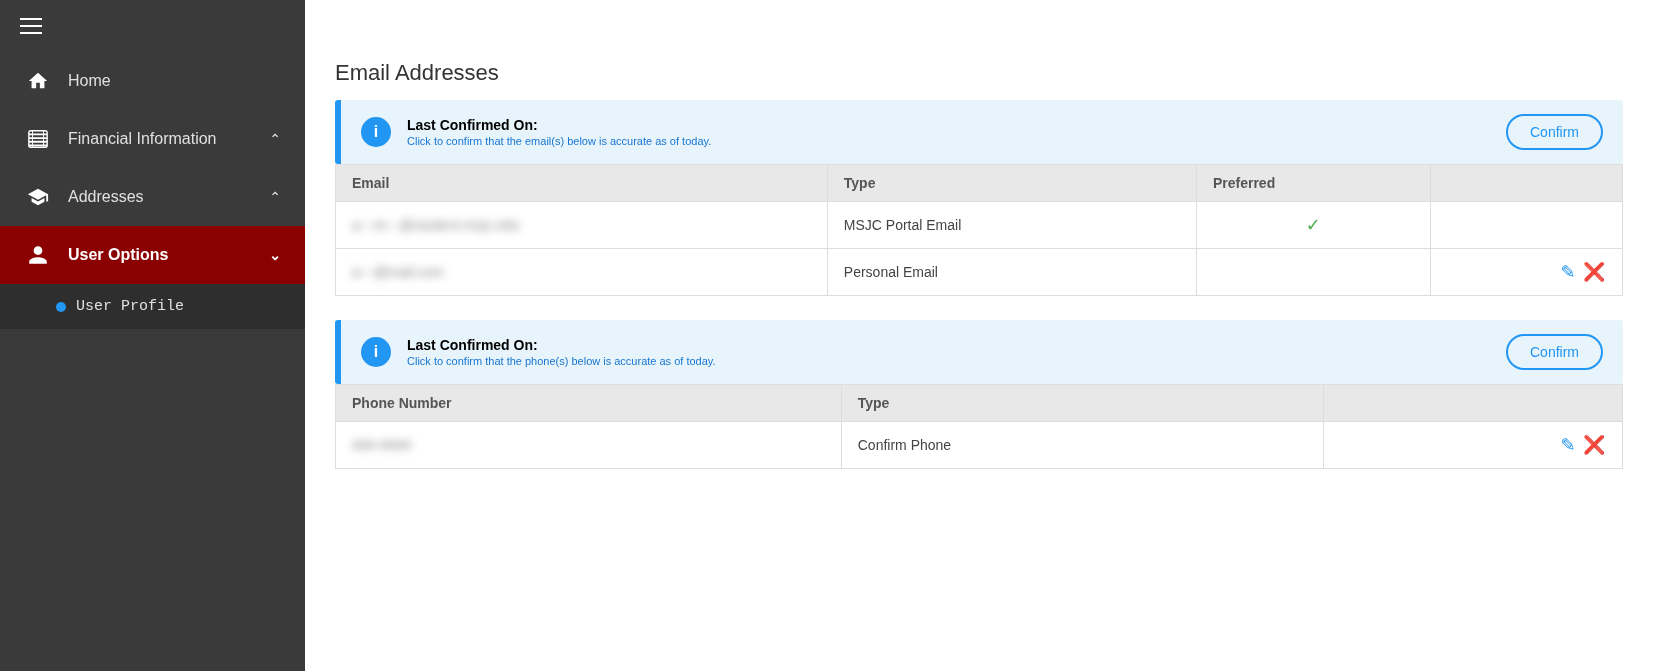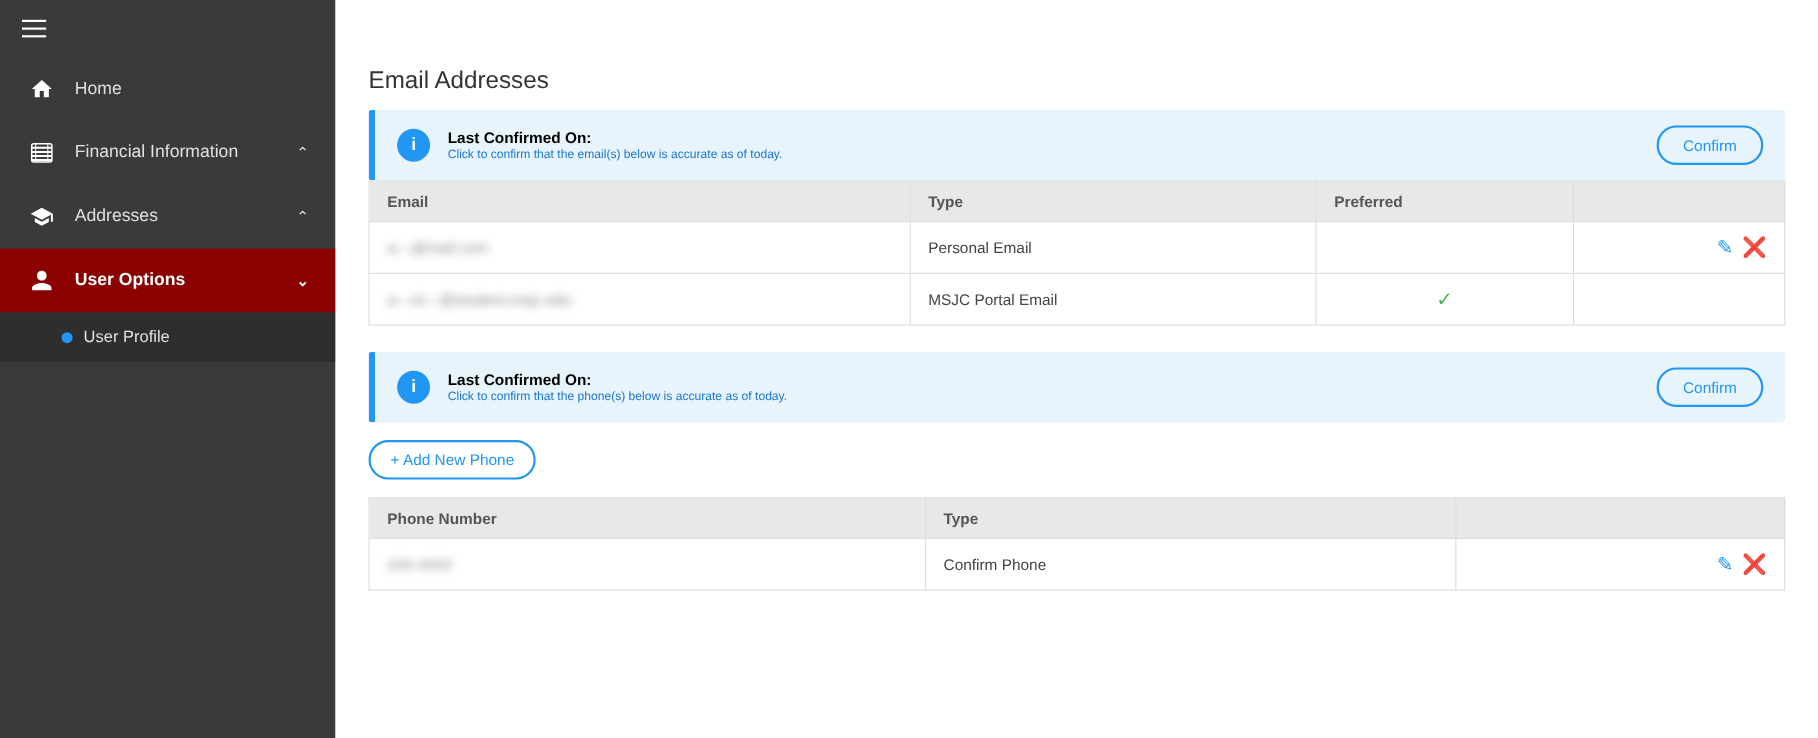--- a/index.html
+++ b/index.html
@@ -255,6 +255,18 @@
     <tbody>
       <tr>
         <td>
+          <span class="blurred-text">a---nt---@student.msjc.edu</span>
+        </td>
+        <td>
+          <span>MSJC Portal Email</span>
+        </td>
+        <td class="preferred-col">
+          <span class="check-green">✓</span>
+        </td>
+        <td></td>
+      </tr>
+      <tr>
+        <td>
           <span class="blurred-text">a---@mail.com</span>
         </td>
         <td>
@@ -265,18 +277,6 @@
           <span class="edit-icon">✎</span>
           <span class="delete-icon">❌</span>
         </td>
-      </tr>
-      <tr>
-        <td>
-          <span class="blurred-text">a---nt---@student.msjc.edu</span>
-        </td>
-        <td>
-          <span>MSJC Portal Email</span>
-        </td>
-        <td class="preferred-col">
-          <span class="check-green">✓</span>
-        </td>
-        <td></td>
       </tr>
     </tbody>
   </table>

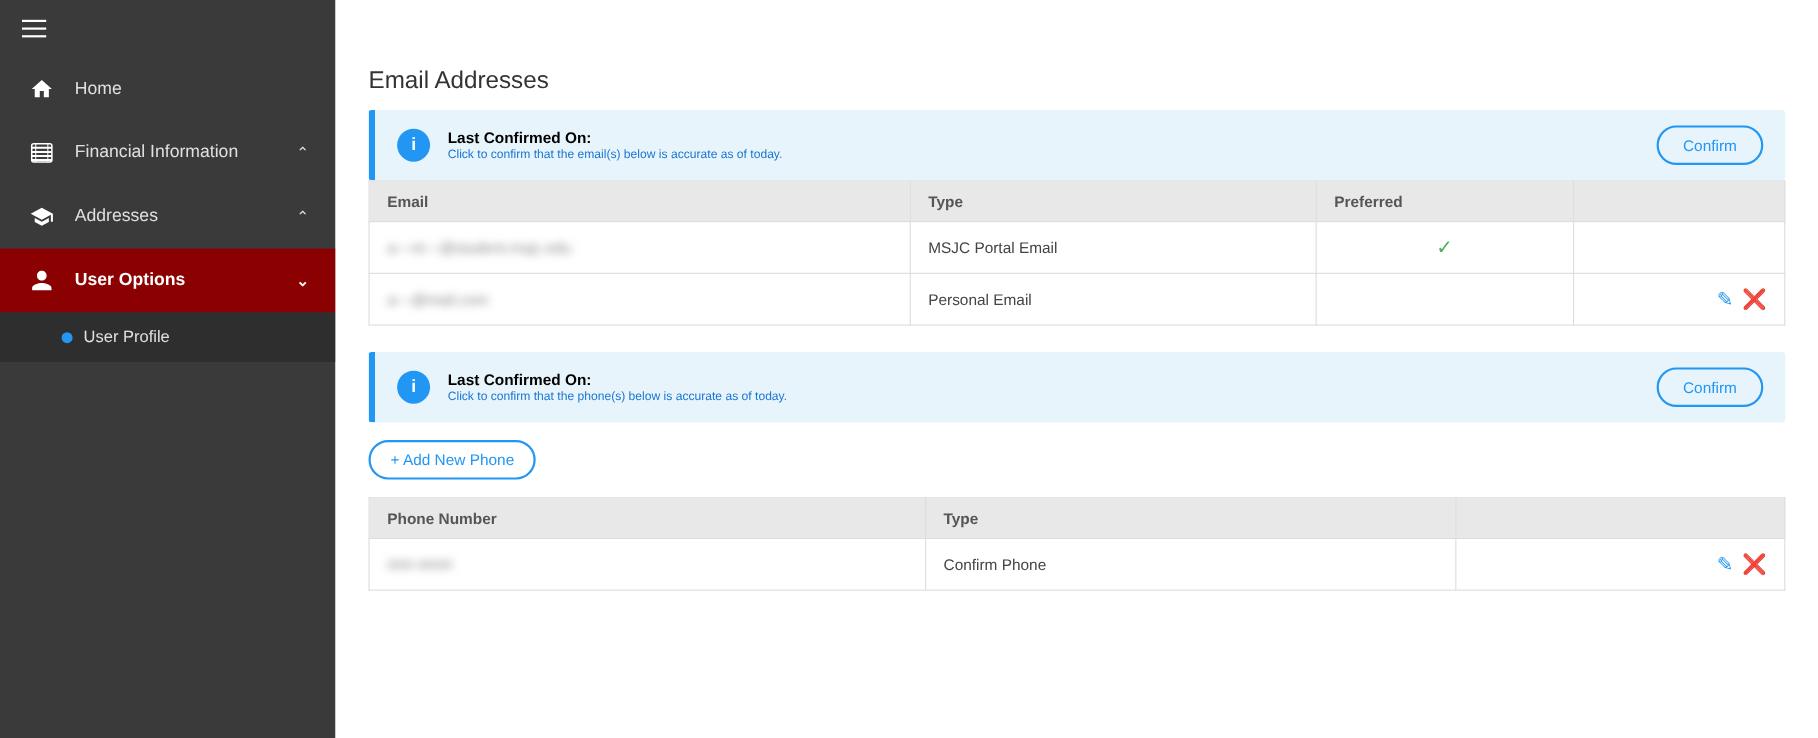--- a/index.html
+++ b/index.html
@@ -57,6 +57,7 @@
       font-size: 15px;
       color: #e0e0e0;
       gap: 10px;
+      font-family: Liberation Mono, monospace;
     }
     .sidebar-sub-item .dot {
       width: 10px; height: 10px;

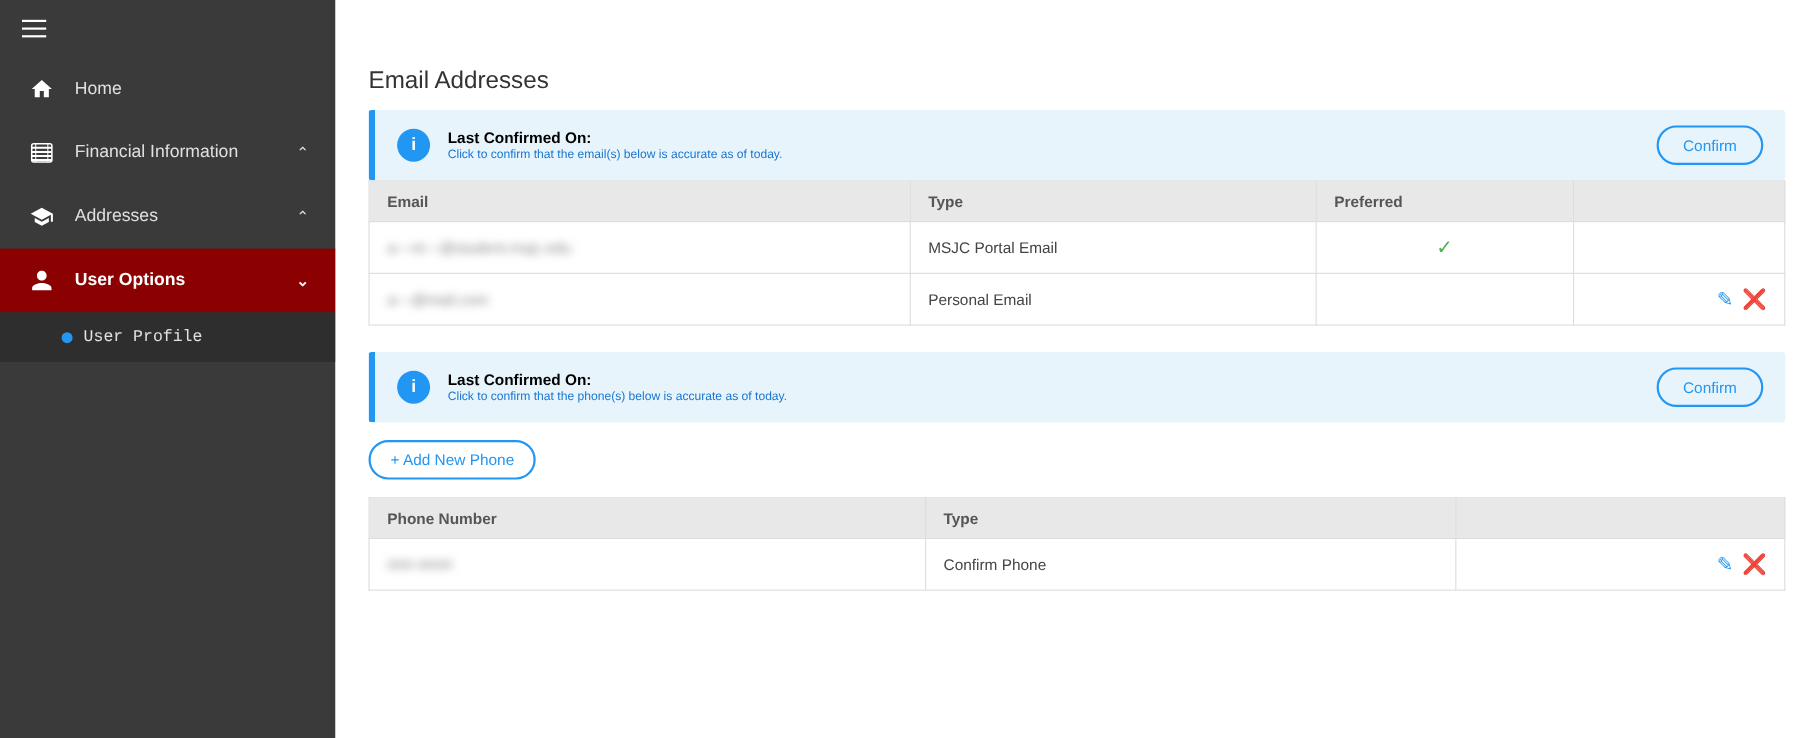--- a/index.html
+++ b/index.html
@@ -295,7 +295,6 @@
     <button class="confirm-btn">Confirm</button>
   </div>
 
-  <button class="add-phone-btn">+ Add New Phone</button>
 
   <table class="data-table">
     <thead>

